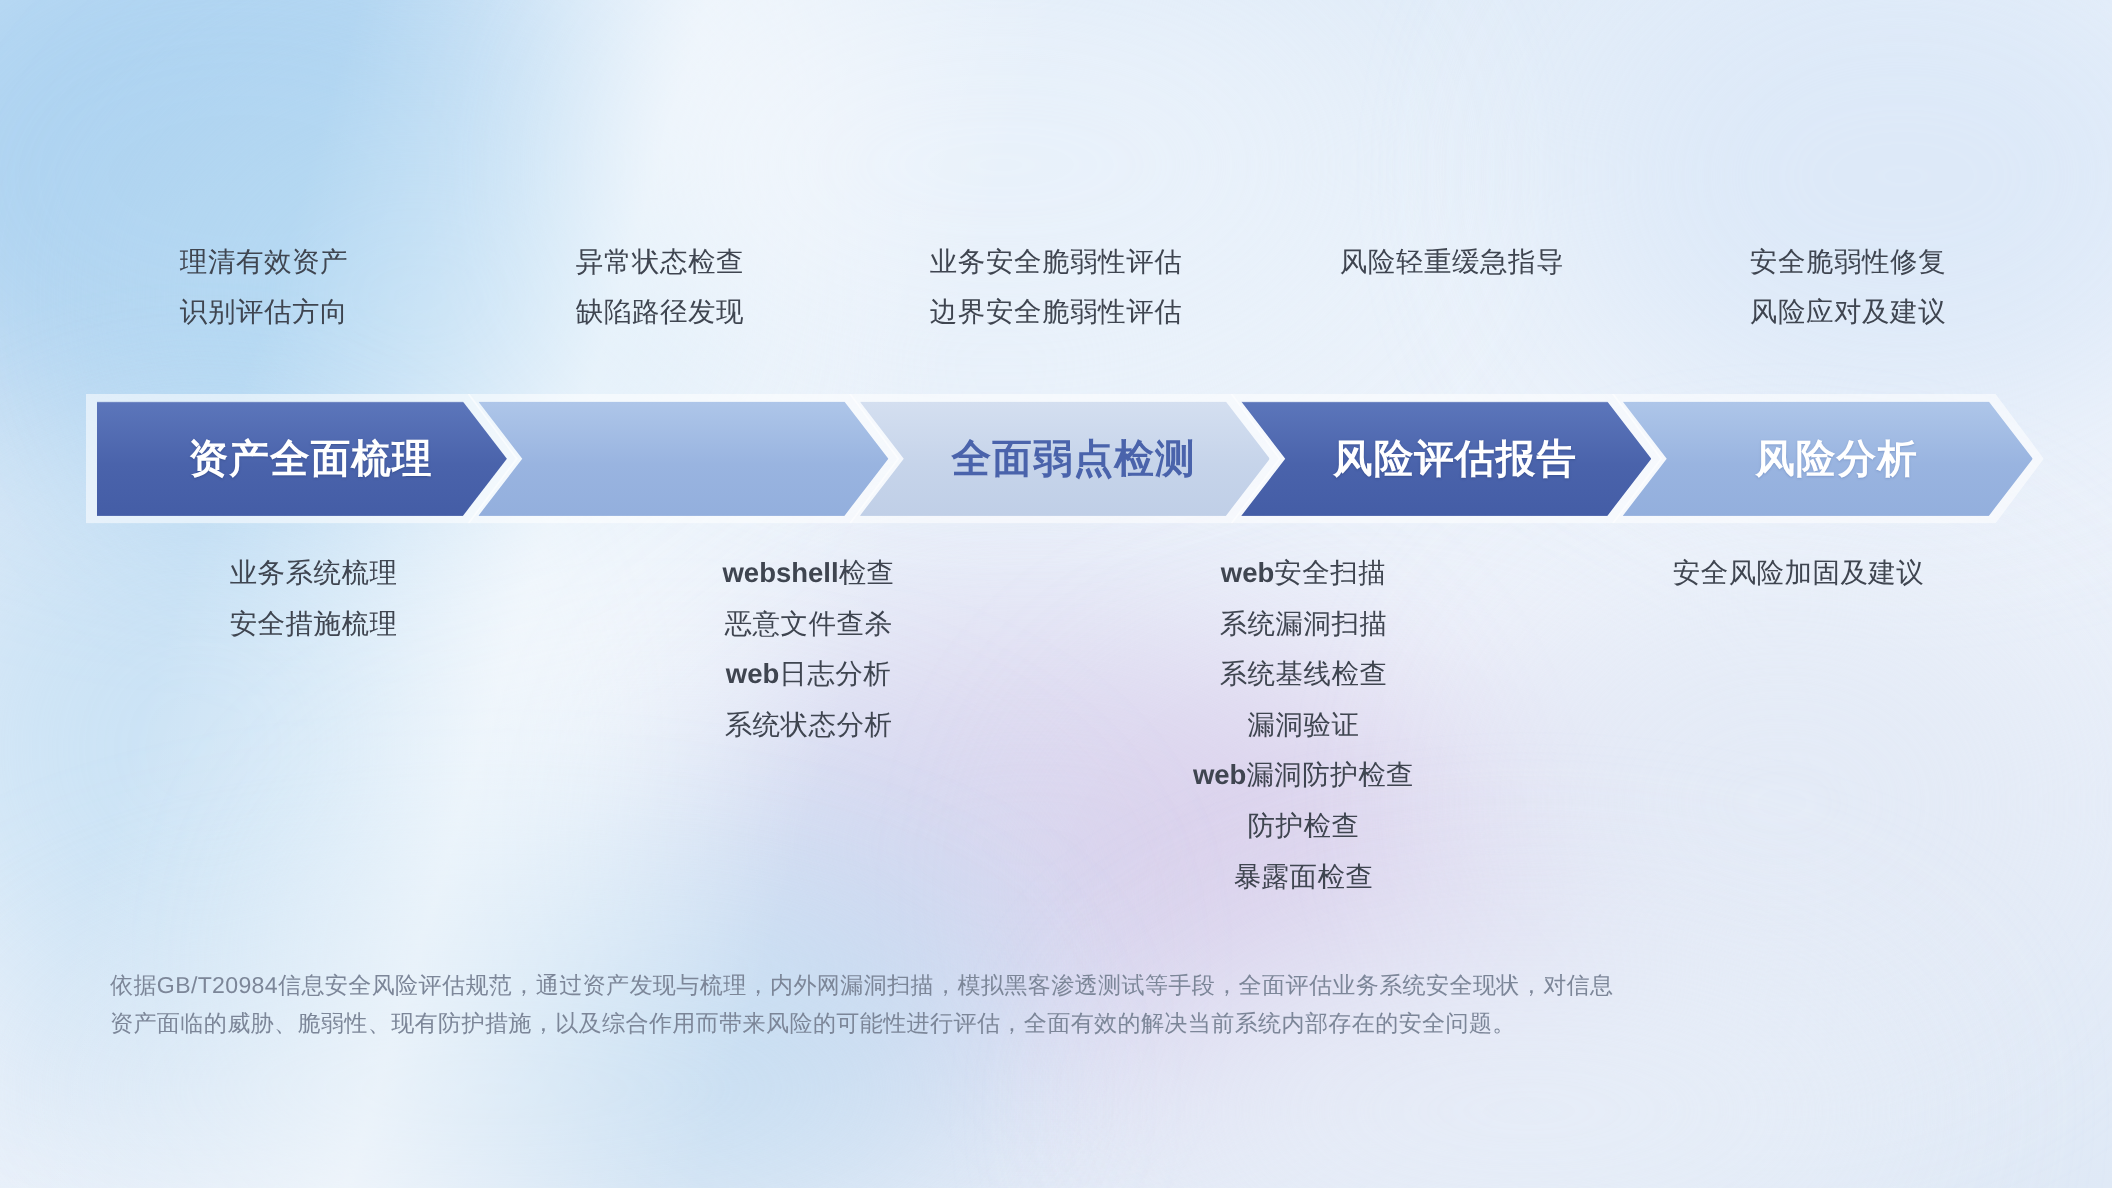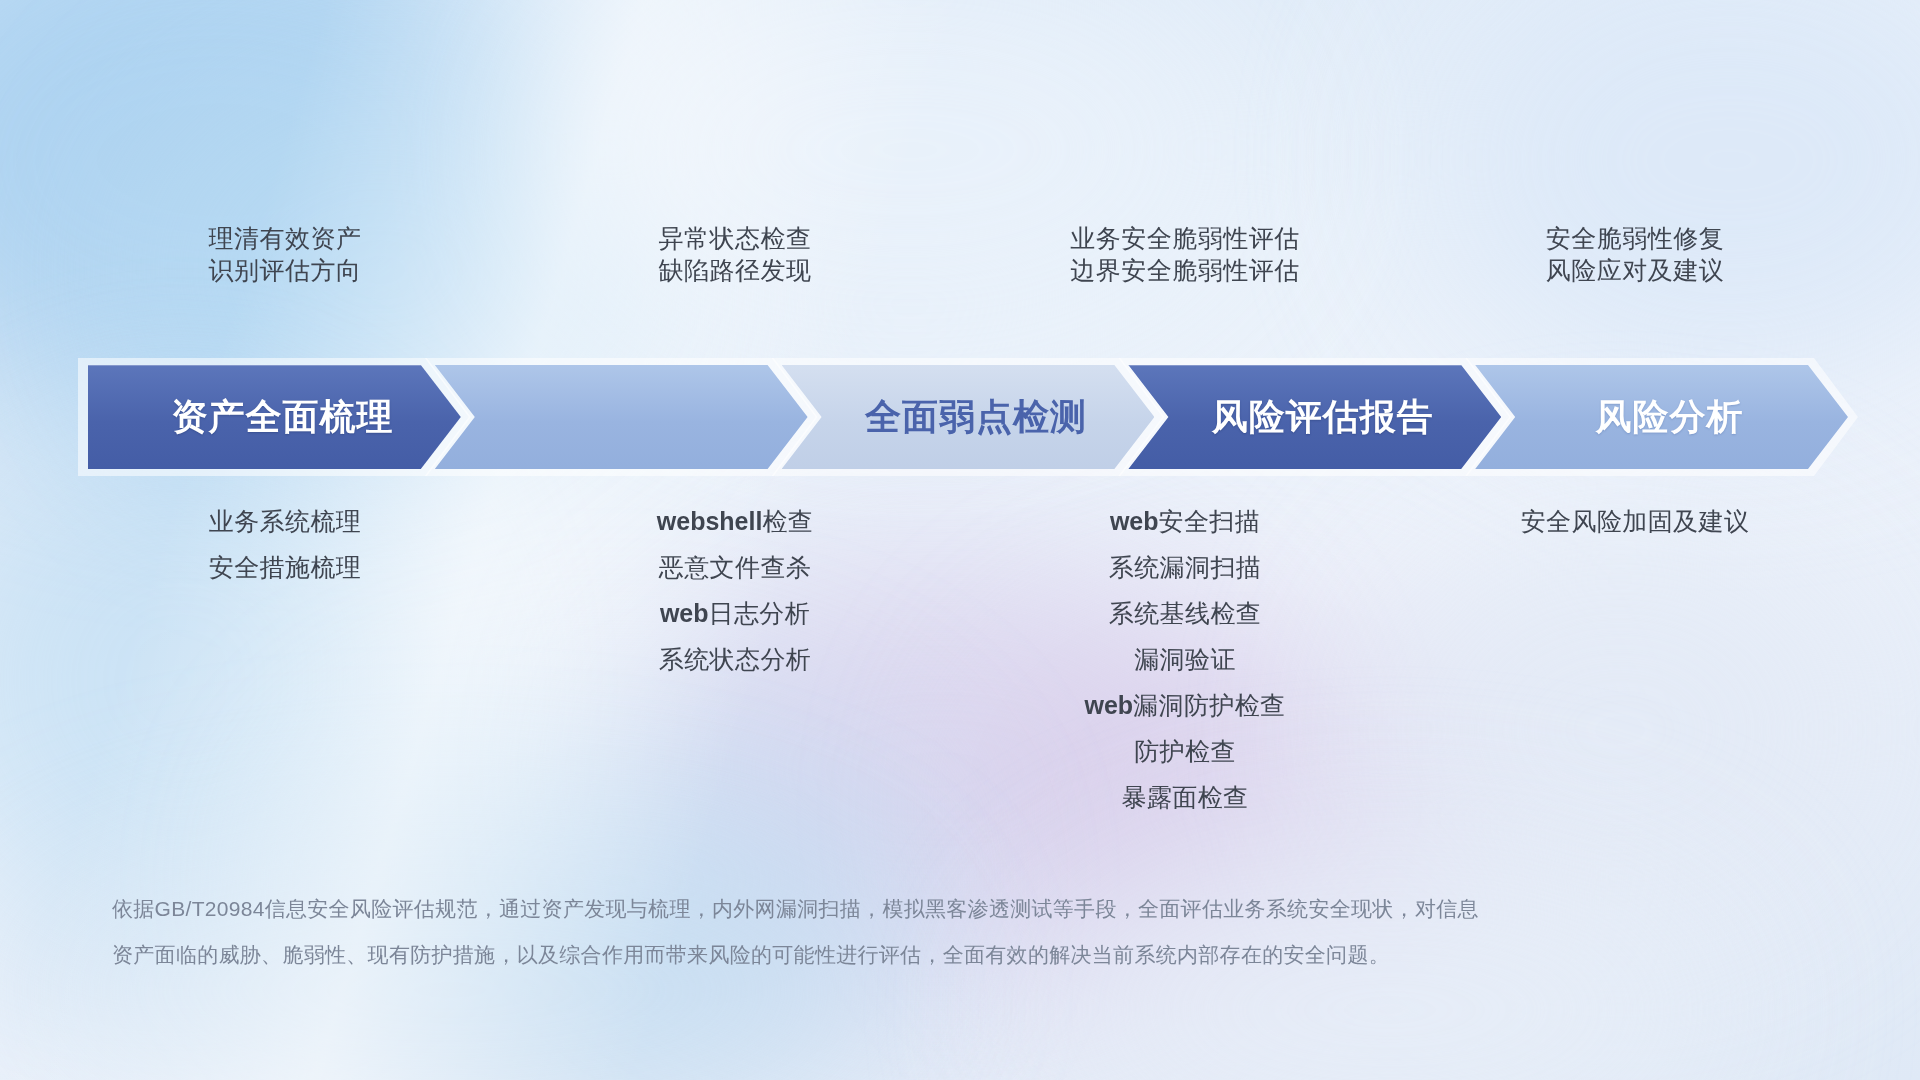--- a/index.html
+++ b/index.html
@@ -45,7 +45,7 @@
 
   
   #top-labels{top:222px;}
-  #top-labels .col{}
+  #top-labels .col{gap:14px;}
   .top-item{
     font-size:25px;color:#3f4550;letter-spacing:.5px;white-space:nowrap;
     line-height:1.28;

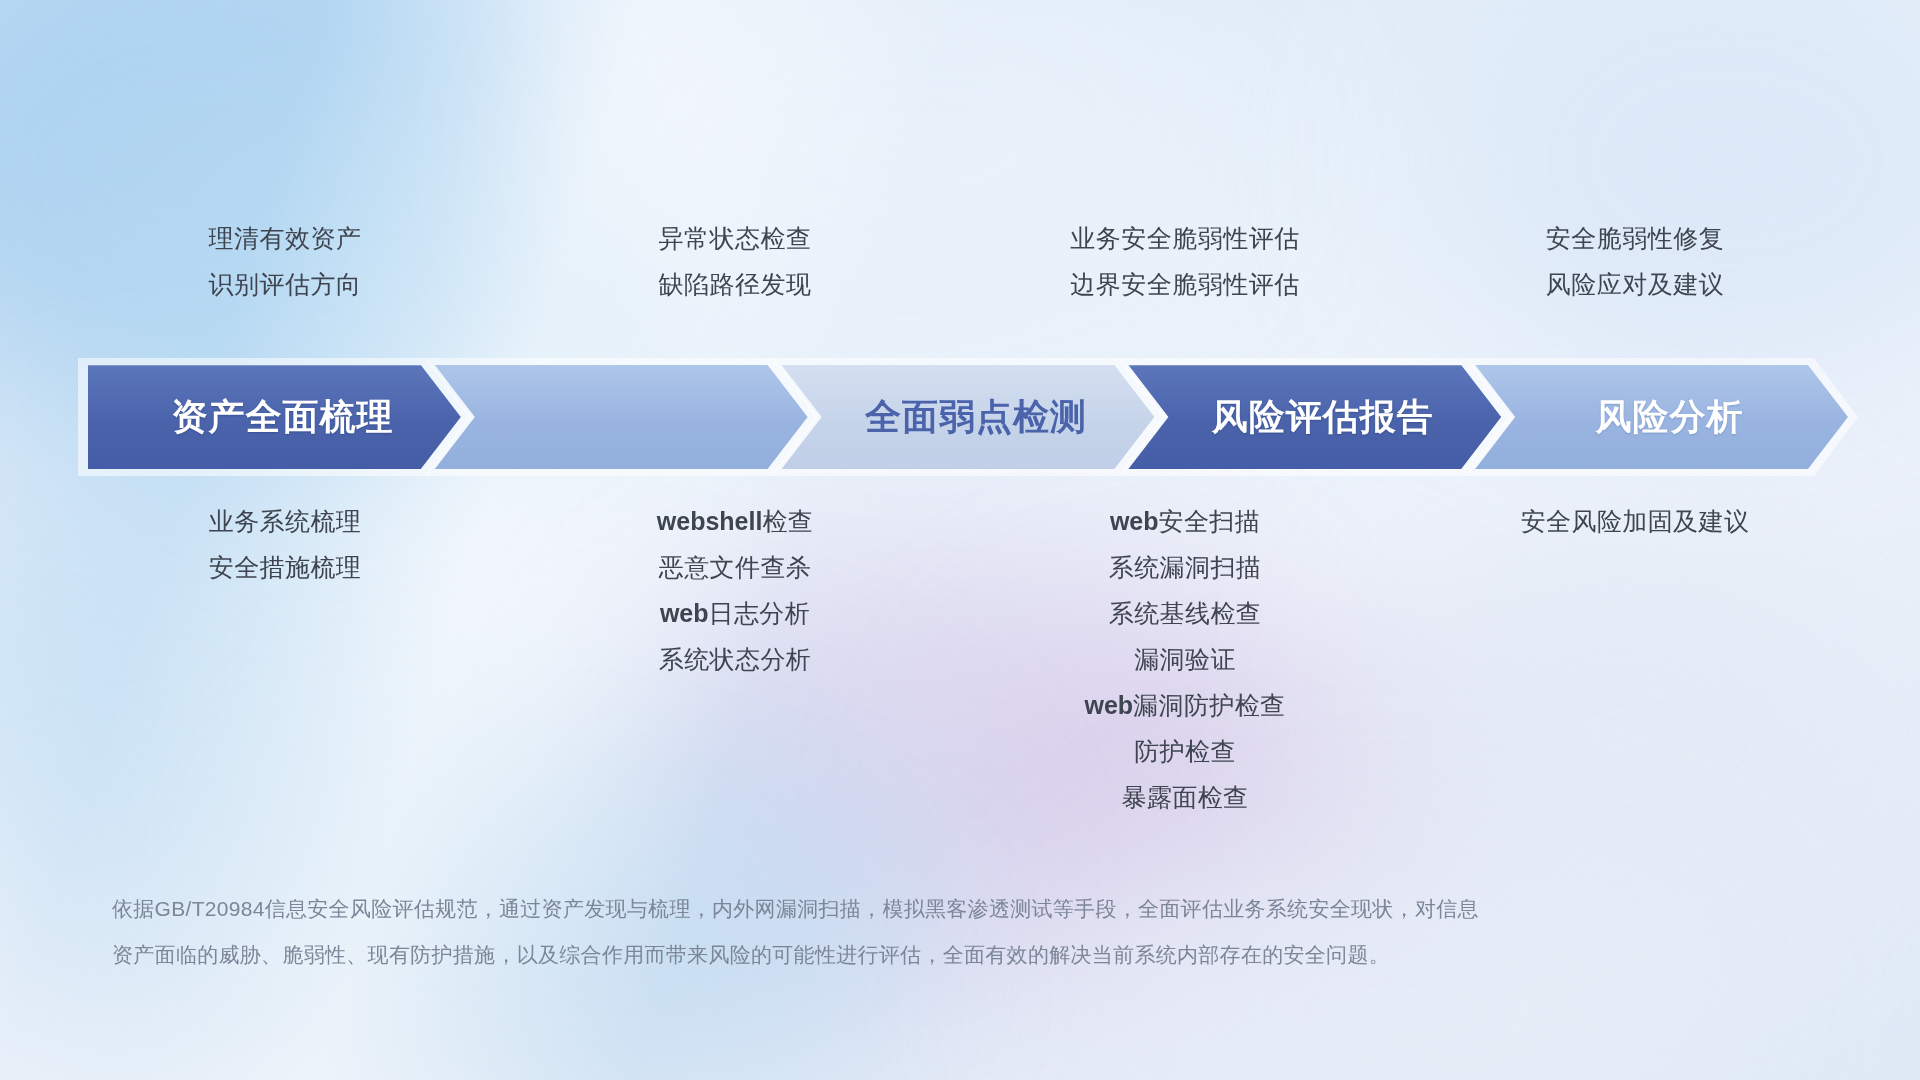--- a/index.html
+++ b/index.html
@@ -149,6 +149,9 @@
         <div class="top-item">边界安全脆弱性评估</div>
       </div>
       <div class="col">
+        <div class="top-item">风险轻重缓急指导</div>
+      </div>
+      <div class="col">
         <div class="top-item">安全脆弱性修复</div>
         <div class="top-item">风险应对及建议</div>
       </div>

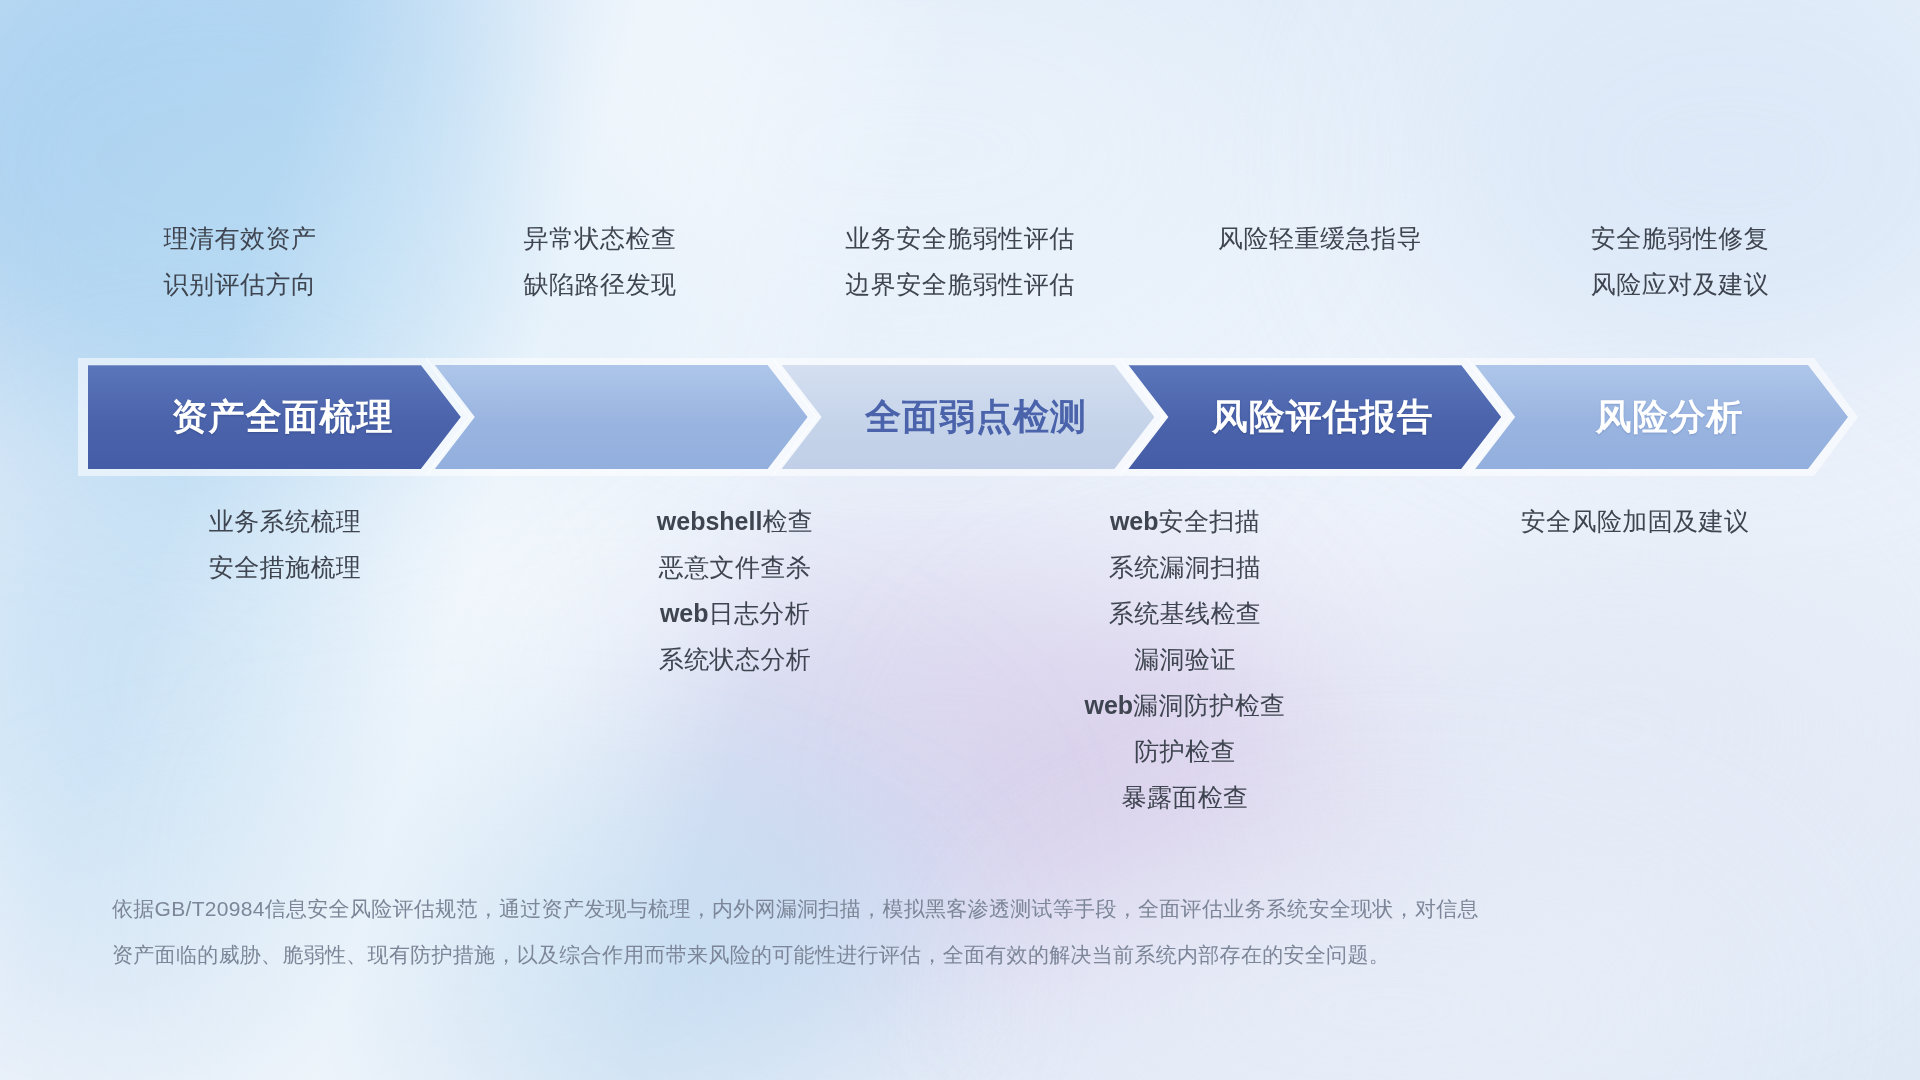--- a/index.html
+++ b/index.html
@@ -112,7 +112,7 @@
     position:absolute;left:100px;top:880px;width:1520px;
     font-size:21px;line-height:1.62;color:#7c8698;letter-spacing:.3px;
   }
-  #footer p{margin:12px;}
+  #footer p{margin:0;}
 </style>
 </head>
 <body>

